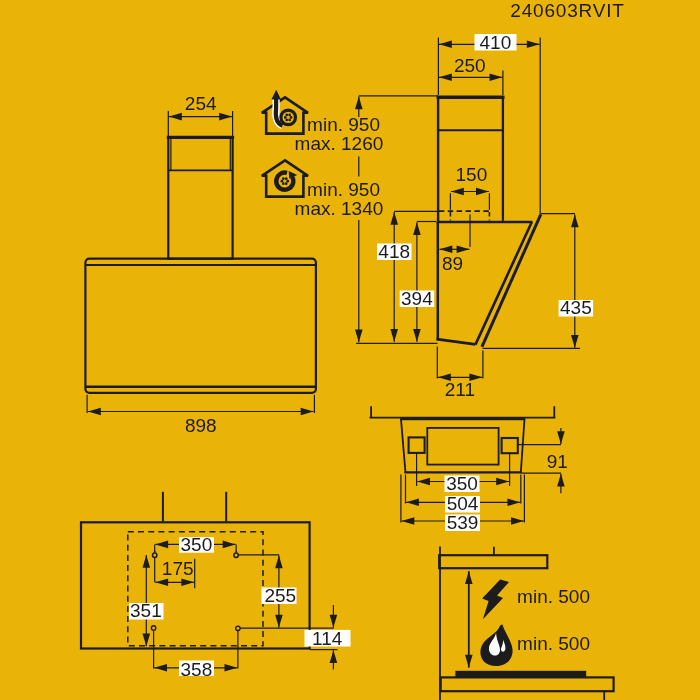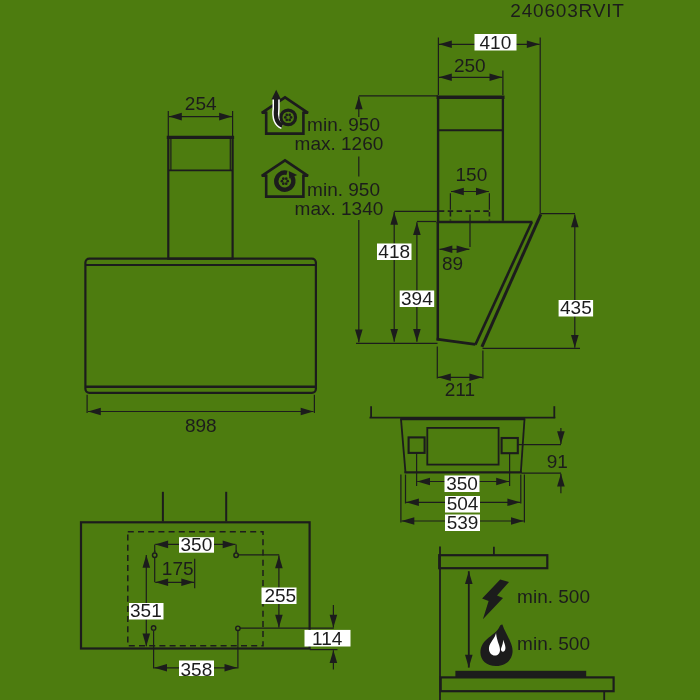--- a/index.html
+++ b/index.html
@@ -3,7 +3,7 @@
 <meta charset="utf-8">
 <style>
   html,body{margin:0;padding:0;background:#fff;}
-  .page{position:relative;width:700px;height:700px;background:#4d7c0f;overflow:hidden;text-align:center;}
+  .page{position:relative;width:700px;height:700px;background:#eab308;overflow:hidden;text-align:center;}
   svg{position:absolute;left:0;top:0;}
   text{font-family:"Liberation Sans",sans-serif;font-size:19px;fill:#1c1c1c;}
 </style>

